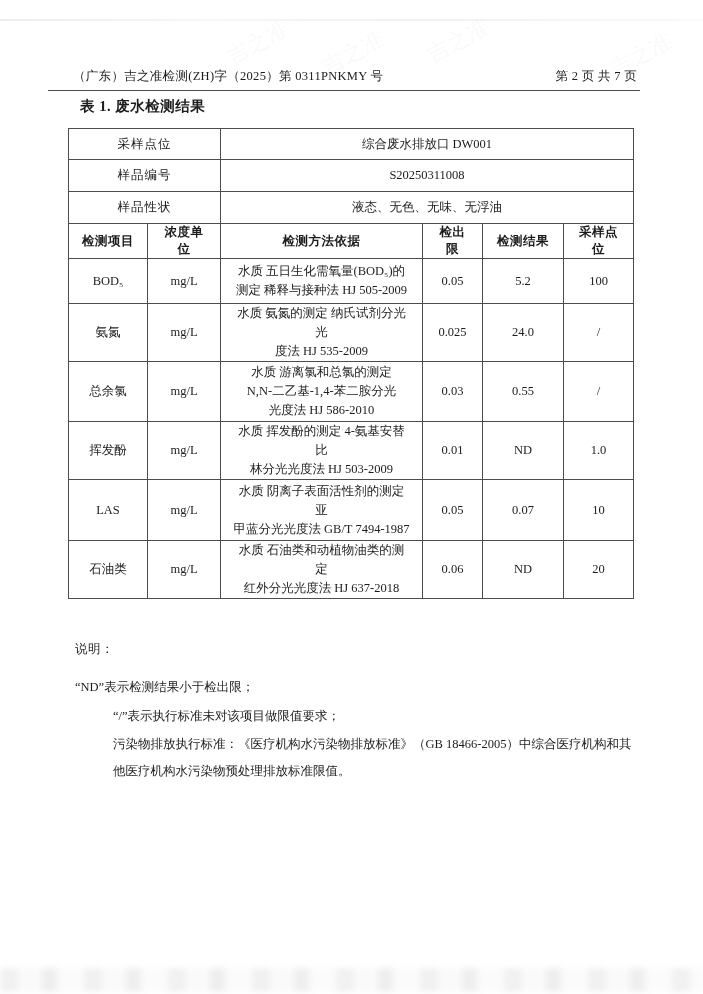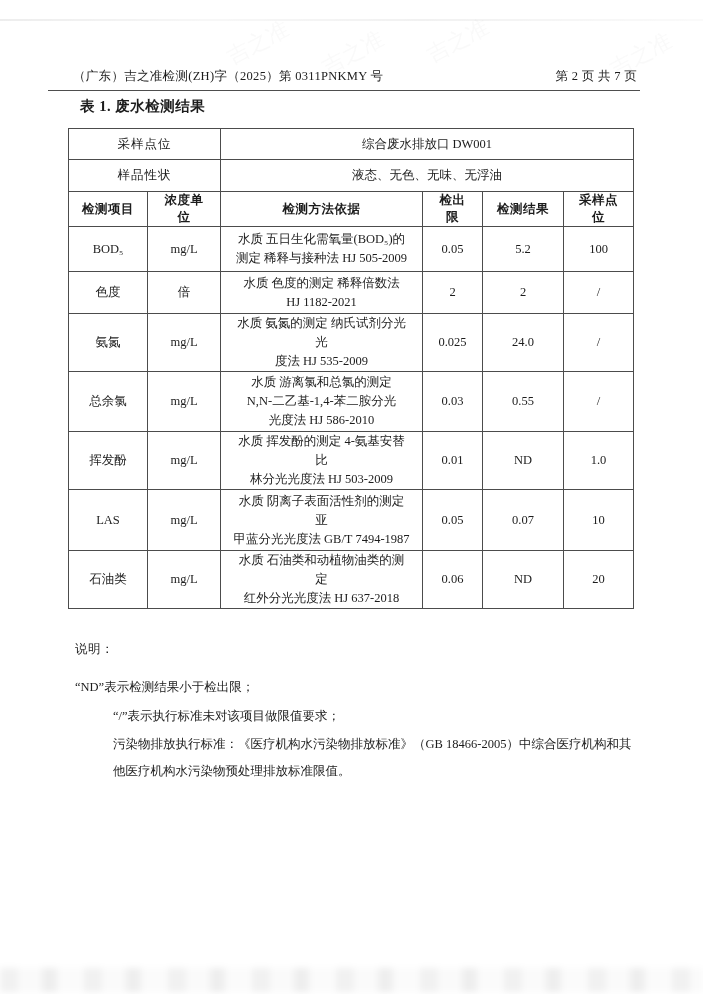--- a/index.html
+++ b/index.html
@@ -115,6 +115,10 @@
       <td colspan="4">综合废水排放口 DW001</td>
     </tr>
     <tr style="height:32px">
+      <td colspan="2" class="info-label">样品编号</td>
+      <td colspan="4">S20250311008</td>
+    </tr>
+    <tr style="height:32px">
       <td colspan="2" class="info-label">样品性状</td>
       <td colspan="4">液态、无色、无味、无浮油</td>
     </tr>

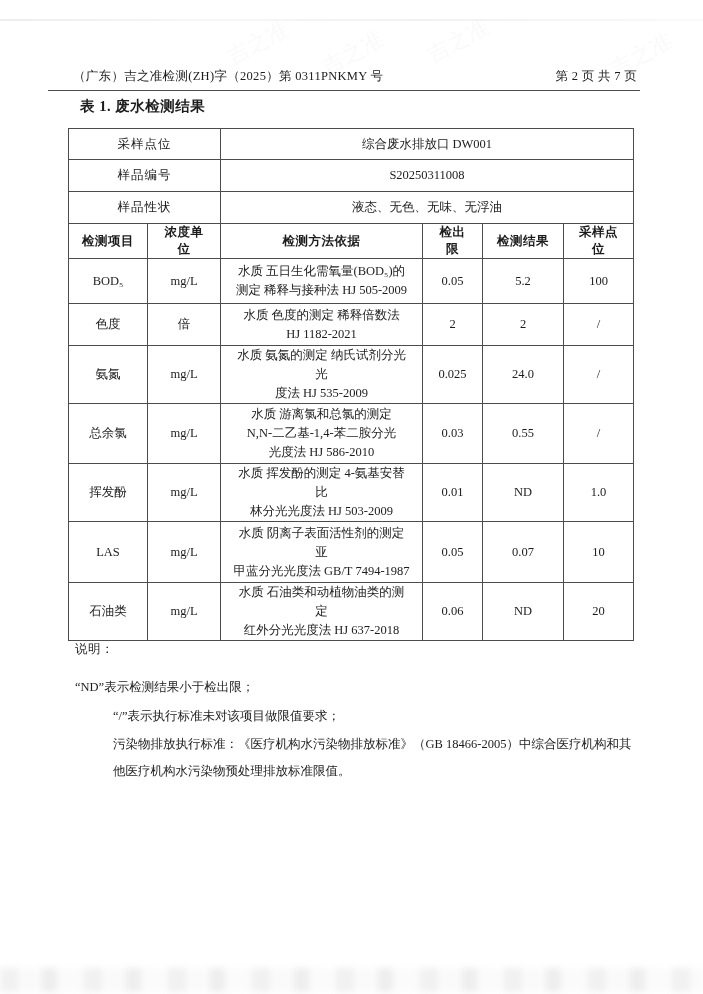--- a/index.html
+++ b/index.html
@@ -142,15 +142,6 @@
       <td>100</td>
     </tr>
     <tr style="height:42px">
-      <td>色度</td>
-      <td>倍</td>
-      <td class="pre">水质  色度的测定  稀释倍数法
-HJ 1182-2021</td>
-      <td>2</td>
-      <td>2</td>
-      <td>/</td>
-    </tr>
-    <tr style="height:42px">
       <td>氨氮</td>
       <td>mg/L</td>
       <td class="pre">水质  氨氮的测定  纳氏试剂分光光

